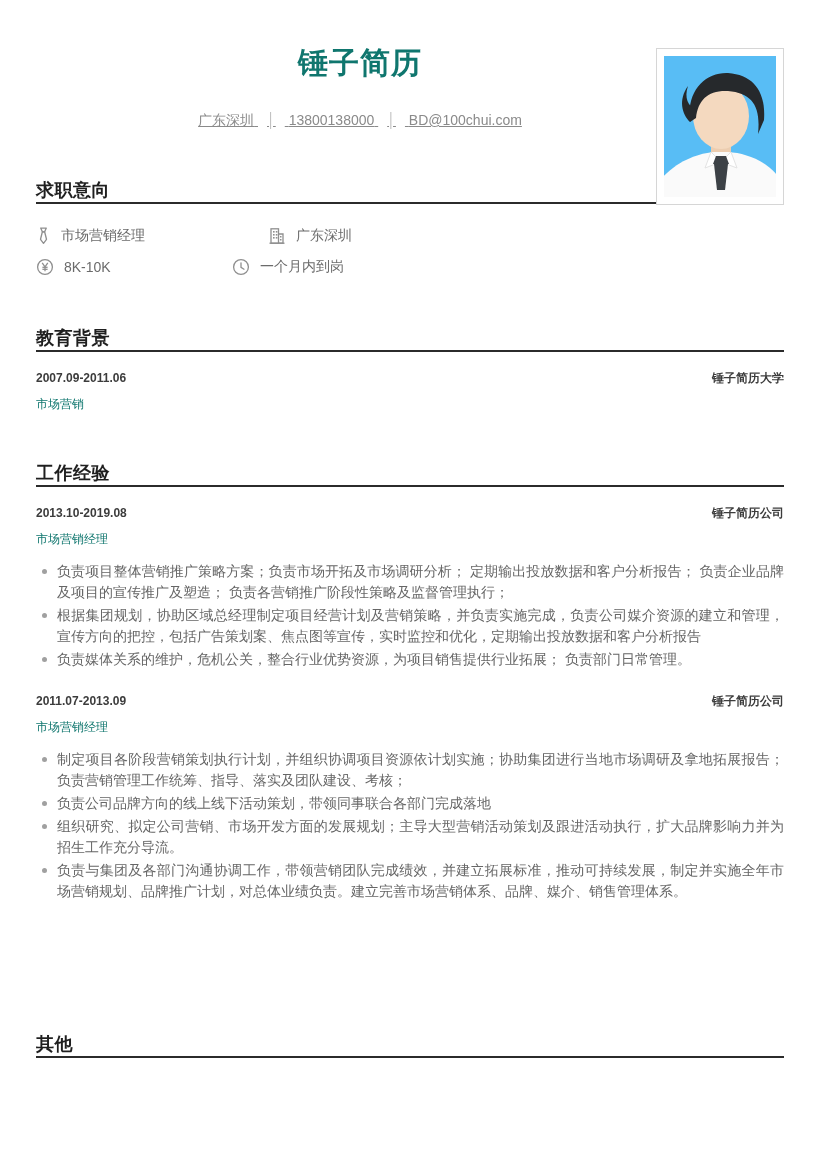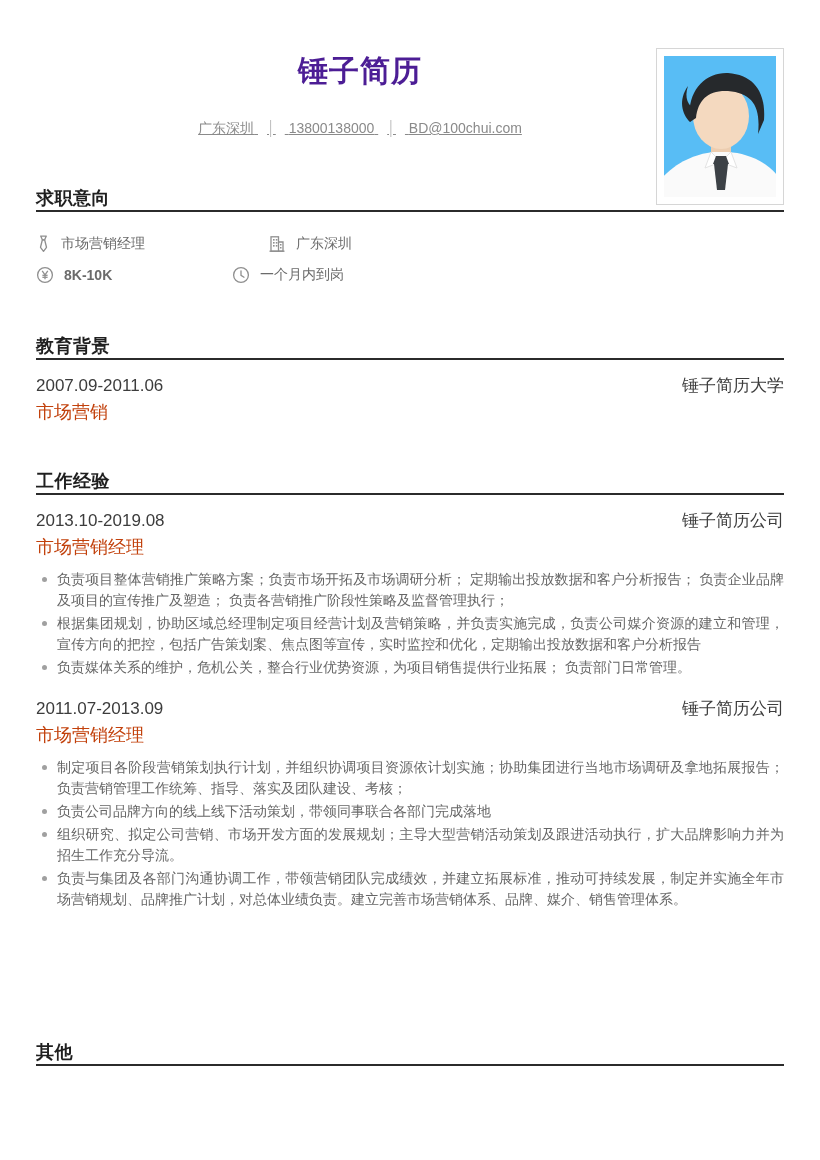--- a/index.html
+++ b/index.html
@@ -12,8 +12,8 @@
   
   .head-main{width:648px;}
   .page-title{
-    margin:8px;padding-top:44px;font-size:30px;line-height:38px;
-    font-weight:700;color:#4c1d95;text-align:center;letter-spacing:1px;
+    margin:0;padding-top:44px;font-size:30px;line-height:38px;
+    font-weight:700;color:#0f766e;text-align:center;letter-spacing:1px;
   }
   .contact{margin-top:28px;font-size:14px;line-height:20px;color:#8a8a8a;text-align:center;text-decoration:underline;}
   .contact .sep{color:#bdbdbd;margin:0 9px;font-weight:400;}

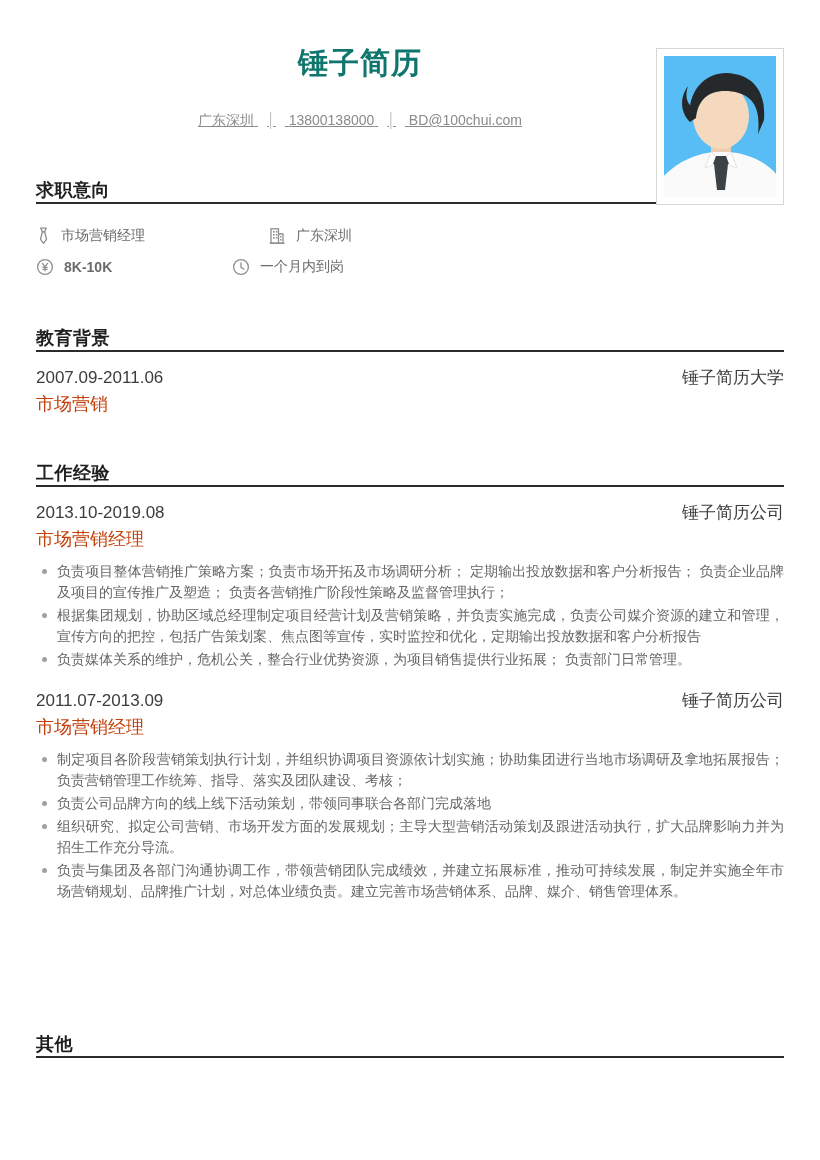--- a/index.html
+++ b/index.html
@@ -35,7 +35,7 @@
   .intent-item{display:flex;align-items:center;font-size:14px;color:#6b6b6b;}
   .intent-item .icon{display:inline-flex;margin-right:10px;}
   .cellw1{width:232px;}
-  .cellw2{width:196px;font-weight:bold;}
+  .cellw2{width:196px;}
   
   .entry-head{
     display:flex;justify-content:space-between;align-items:baseline;

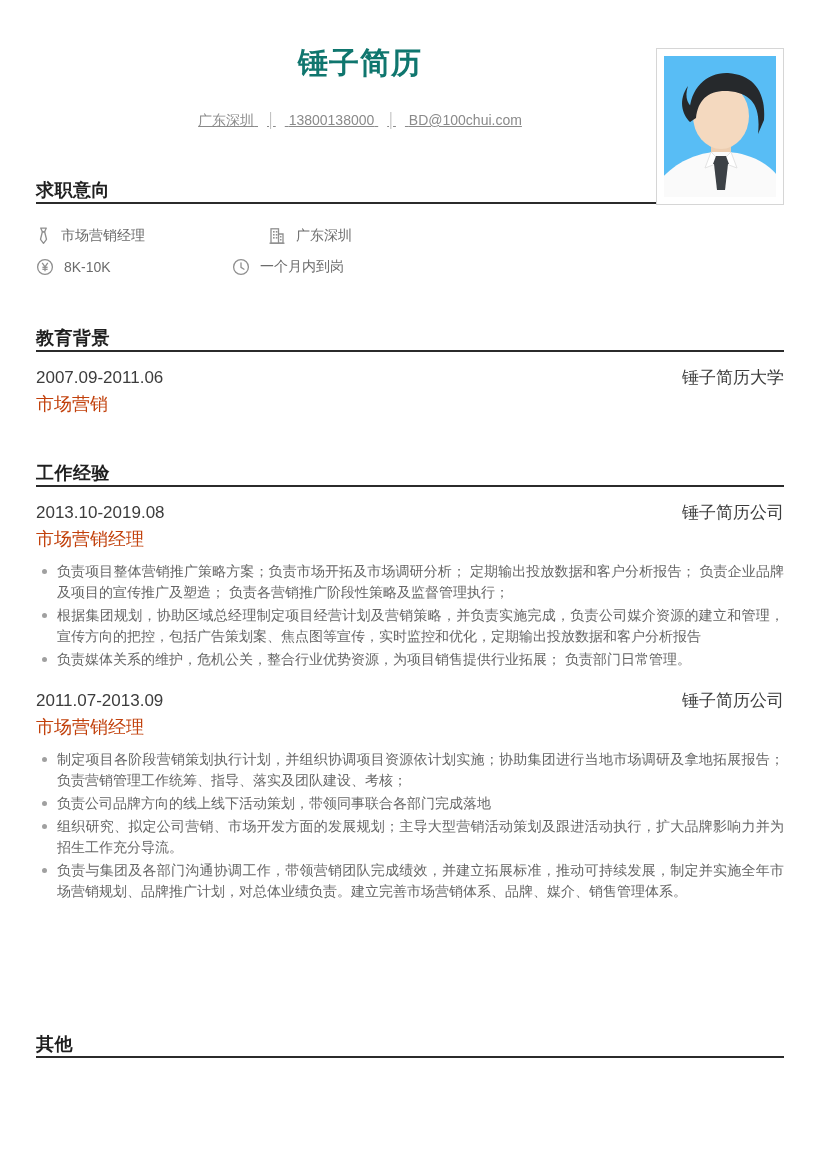--- a/index.html
+++ b/index.html
@@ -39,7 +39,7 @@
   
   .entry-head{
     display:flex;justify-content:space-between;align-items:baseline;
-    margin-top:17px;font-size:17px;font-weight:400;color:#3c3c3c;line-height:18px;
+    margin-top:17px;font-size:12px;font-weight:700;color:#3c3c3c;line-height:18px;
   }
   .entry-sub{margin-top:8px;font-size:18px;color:#c2410c;line-height:18px;}
   .entry + .entry .entry-head{margin-top:22px;}

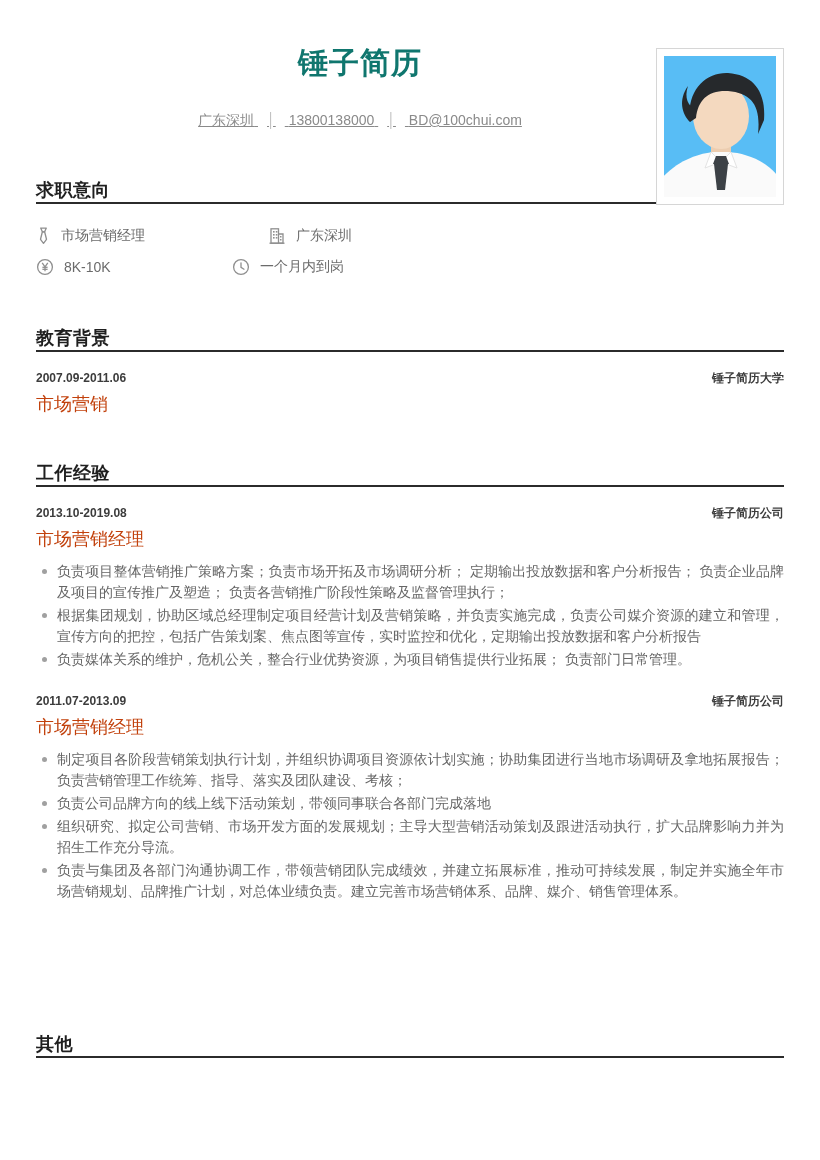--- a/index.html
+++ b/index.html
@@ -41,7 +41,7 @@
     display:flex;justify-content:space-between;align-items:baseline;
     margin-top:17px;font-size:12px;font-weight:700;color:#3c3c3c;line-height:18px;
   }
-  .entry-sub{margin-top:8px;font-size:18px;color:#c2410c;line-height:18px;}
+  .entry-sub{margin-top:8px;font-size:12px;color:#0f766e;line-height:18px;}
   .entry + .entry .entry-head{margin-top:22px;}
   ul.bullets{margin:13px 0 0 0;padding:0;list-style:none;}
   ul.bullets li{

